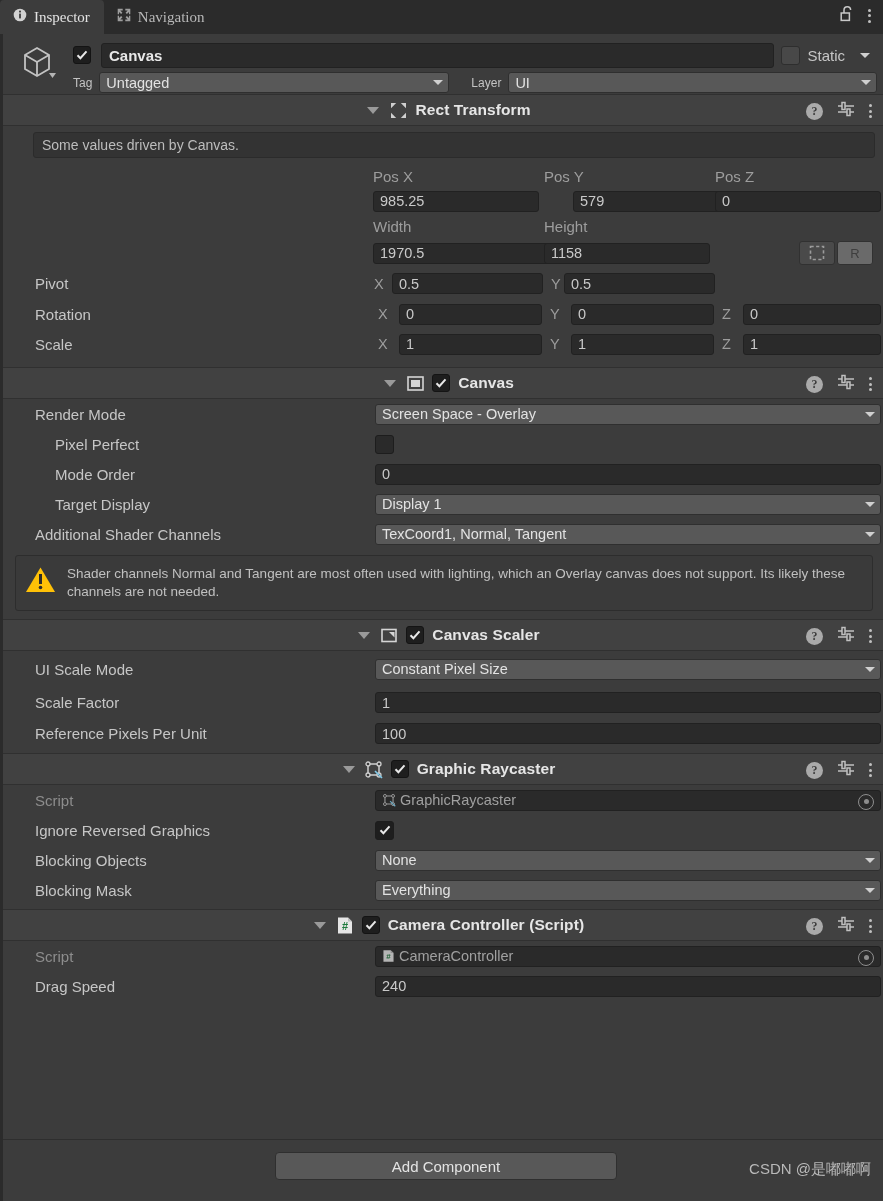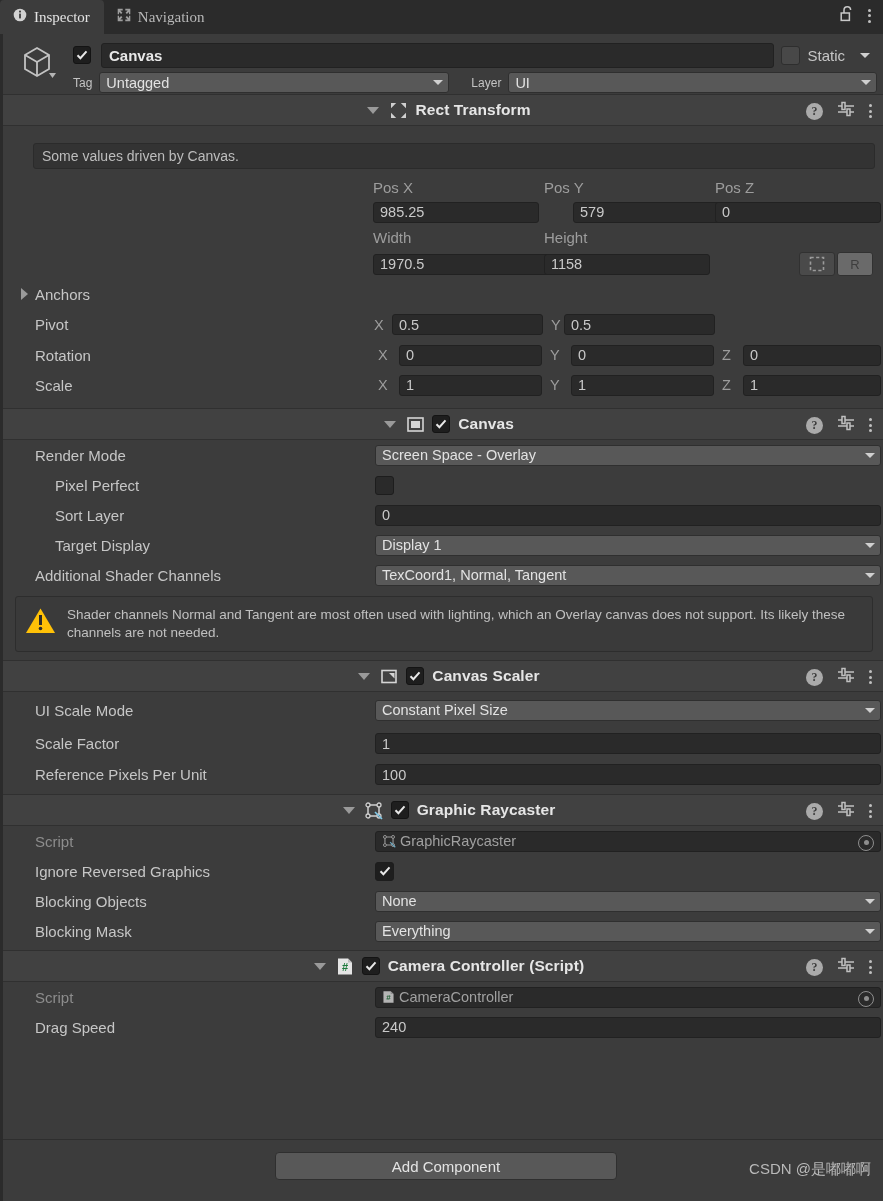--- a/index.html
+++ b/index.html
@@ -233,7 +233,7 @@
     </div>
 
     <div class="rowblock">
-      <div class="helpbox" style="margin-top:17px;">
+      <div class="helpbox" style="margin-top:6px;">
         <span>Some values driven by Canvas.</span>
       </div>
 

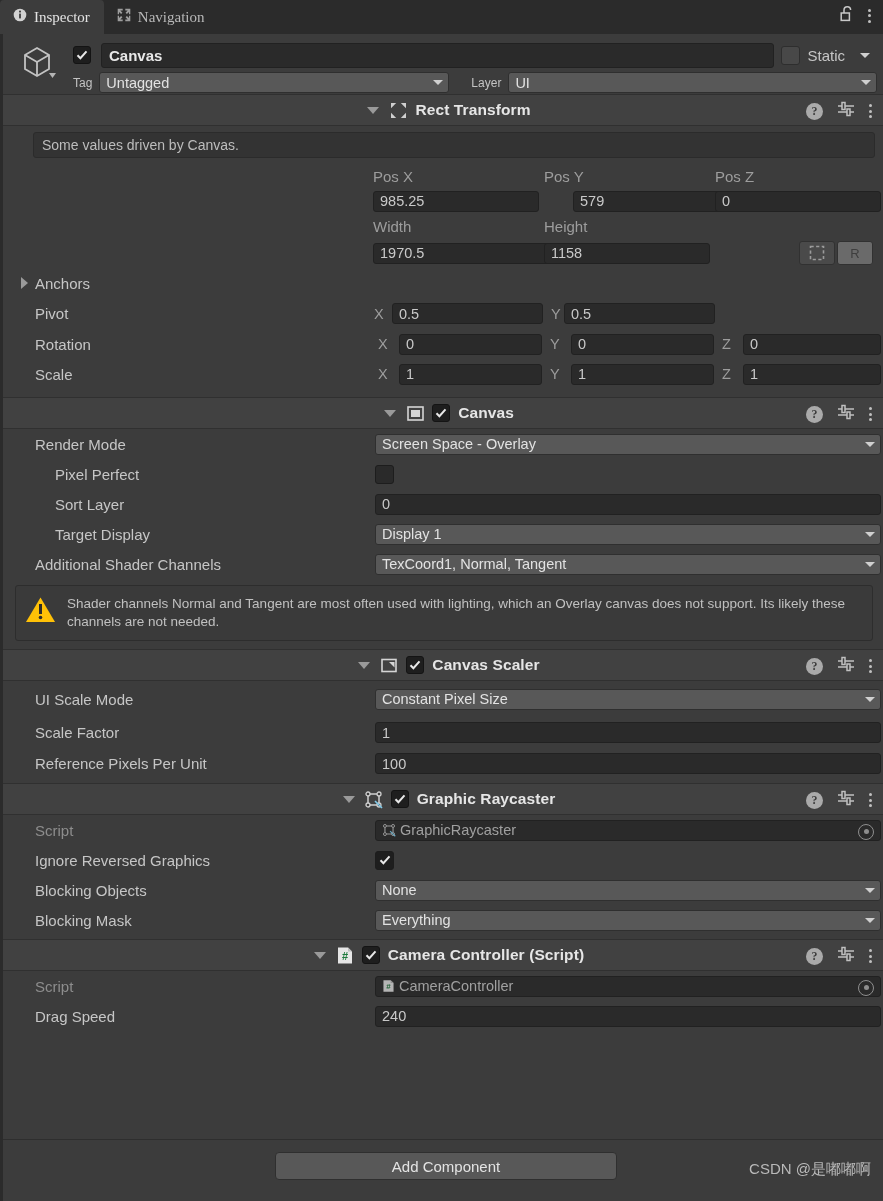--- a/index.html
+++ b/index.html
@@ -265,10 +265,6 @@
         </span>
       </div>
 
-      <div class="row" style="height:30px;">
-        <span class="foldout closed" style="margin-left:18px;margin-right:7px;"></span>
-        <span class="lbl">Anchors</span>
-      </div>
 
       <div class="row" style="height:31px;">
         <span class="lbl" style="position:absolute;left:32px;">Pivot</span>

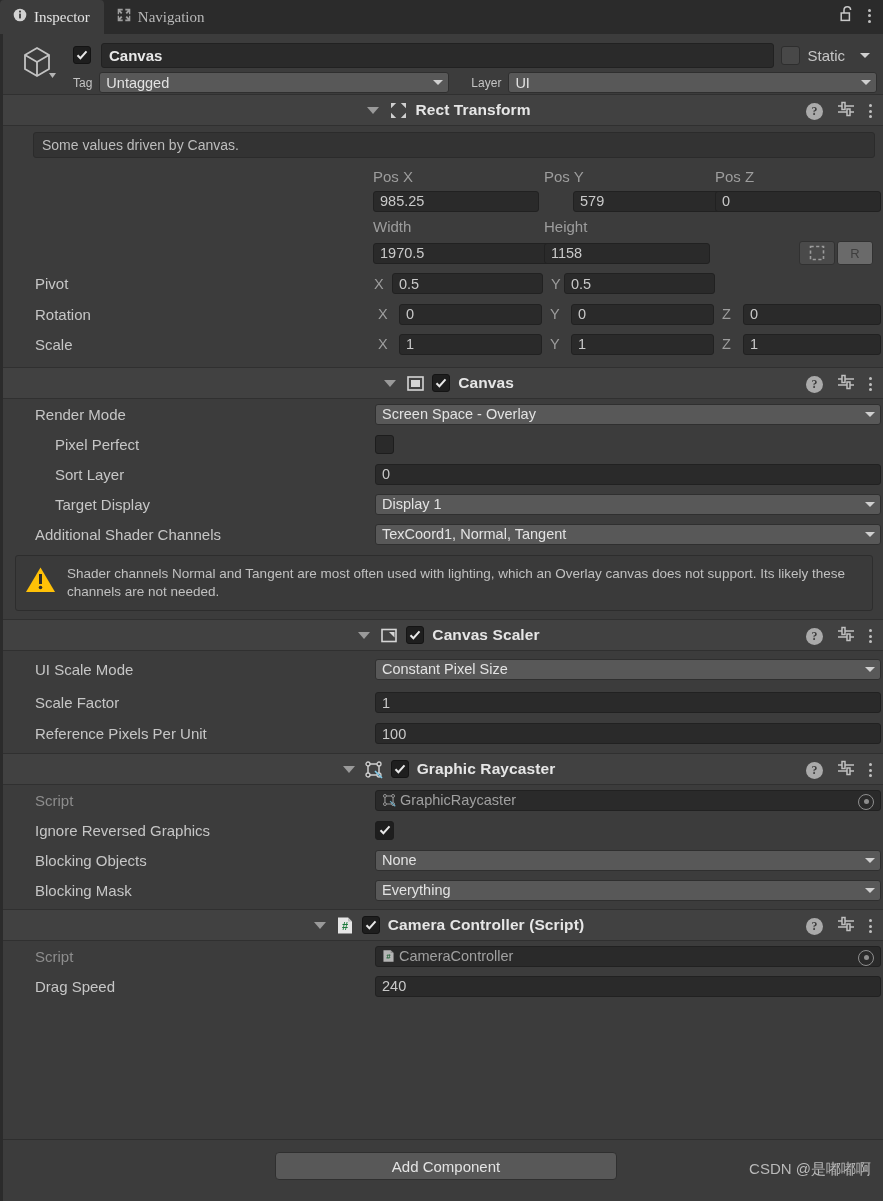--- a/index.html
+++ b/index.html
@@ -341,7 +341,7 @@
         <span class="subcb" style="position:absolute;left:372px;"></span>
       </div>
       <div class="row" style="height:30px;">
-        <span class="lbl" style="position:absolute;left:52px;">Sort Layer</span>
+        <span class="lbl" style="position:absolute;left:52px;">Mode Order</span>
         <span class="input" style="position:absolute;left:372px;width:506px;">0</span>
       </div>
       <div class="row" style="height:30px;">

